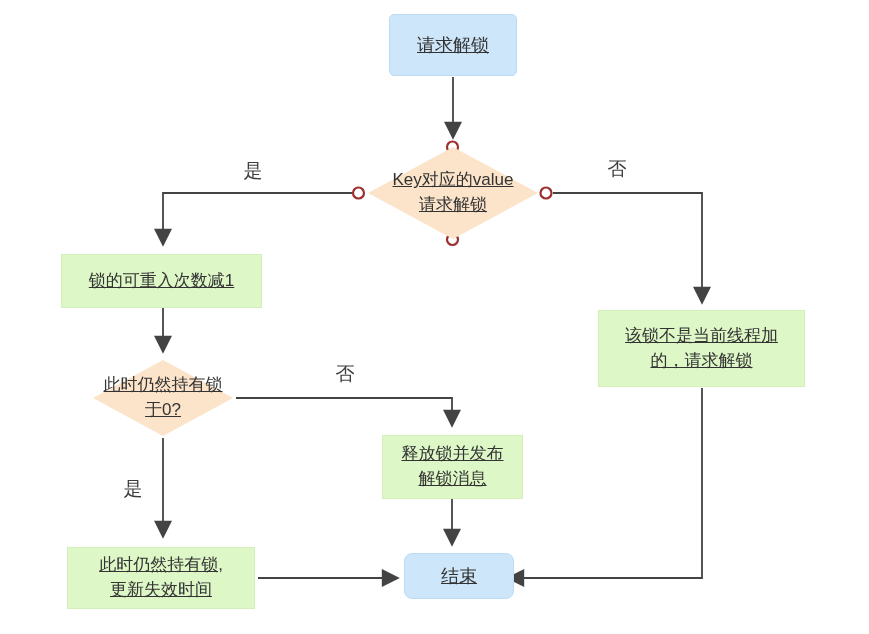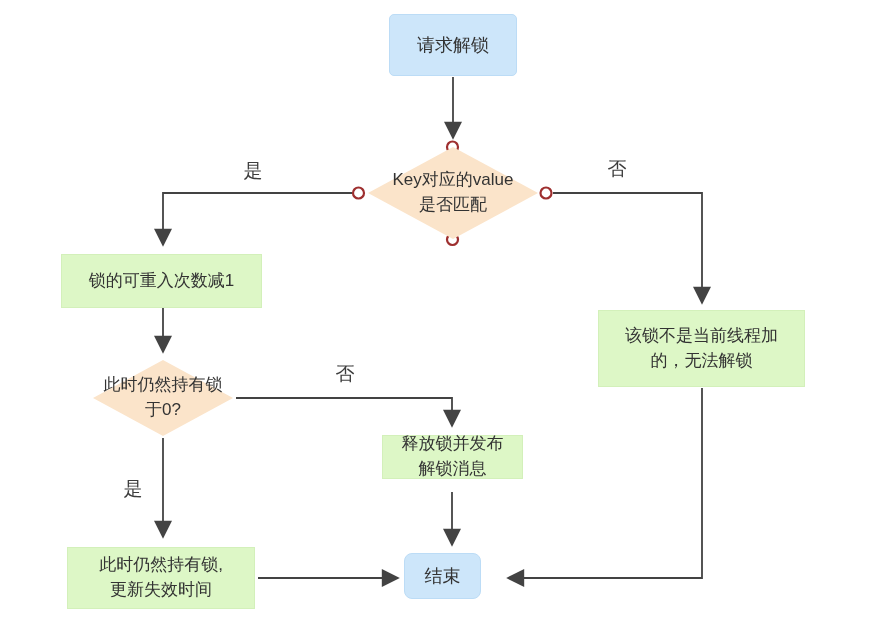--- a/index.html
+++ b/index.html
@@ -45,6 +45,7 @@
     font-size: 17px;
     line-height: 1.45;
     color: var(--text, #333);
+    text-decoration: underline;
   }
   .node-terminal {
     background: var(--terminal-fill, #cde6fa);

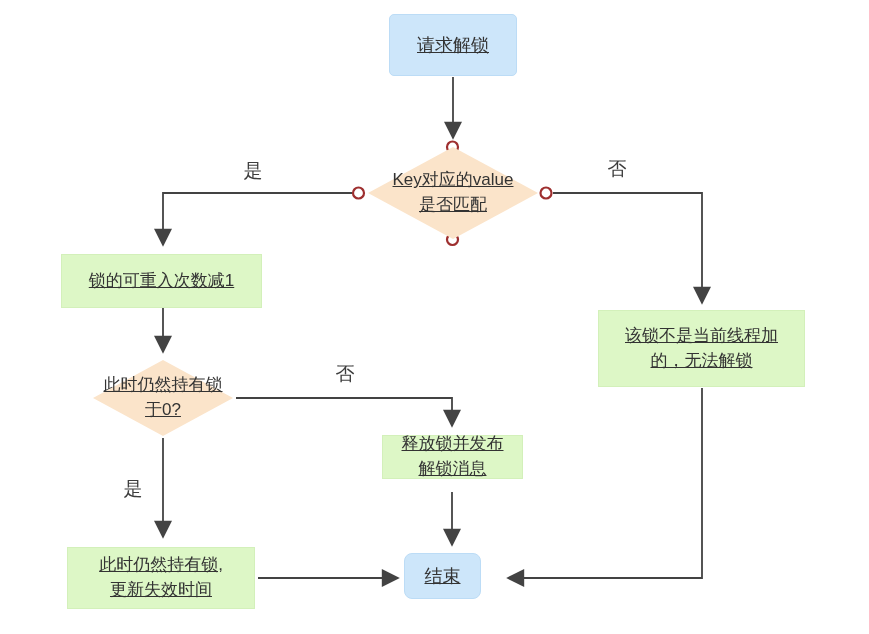--- a/index.html
+++ b/index.html
@@ -122,7 +122,7 @@
   <div class="node node-decision" style="left:368px; top:147px; width:170px; height:92px;">
     <div class="diamond-shape"></div>
     <div class="diamond-label">Key对应的value
-是否匹配</div>
+请求解锁</div>
   </div>
 
   <div class="node node-process" style="left:61px; top:254px; width:201px; height:54px;">

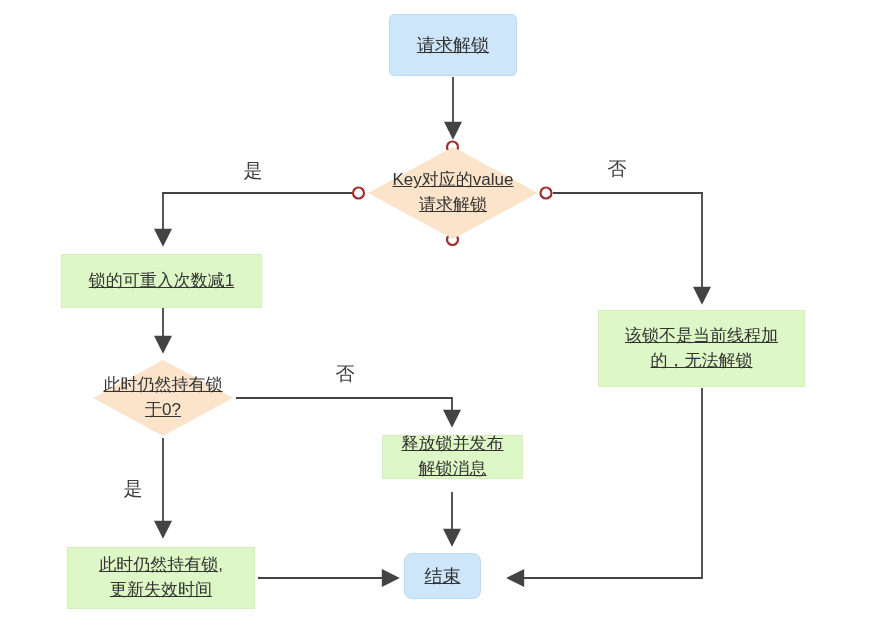--- a/index.html
+++ b/index.html
@@ -147,7 +147,7 @@
 
   <div class="node node-process" style="left:598px; top:310px; width:207px; height:77px;">
     <span>该锁不是当前线程加
-的，无法解锁</span>
+的，请求解锁</span>
   </div>
 
   <div class="node node-terminal node-end" style="left:404px; top:553px; width:77px; height:46px;">

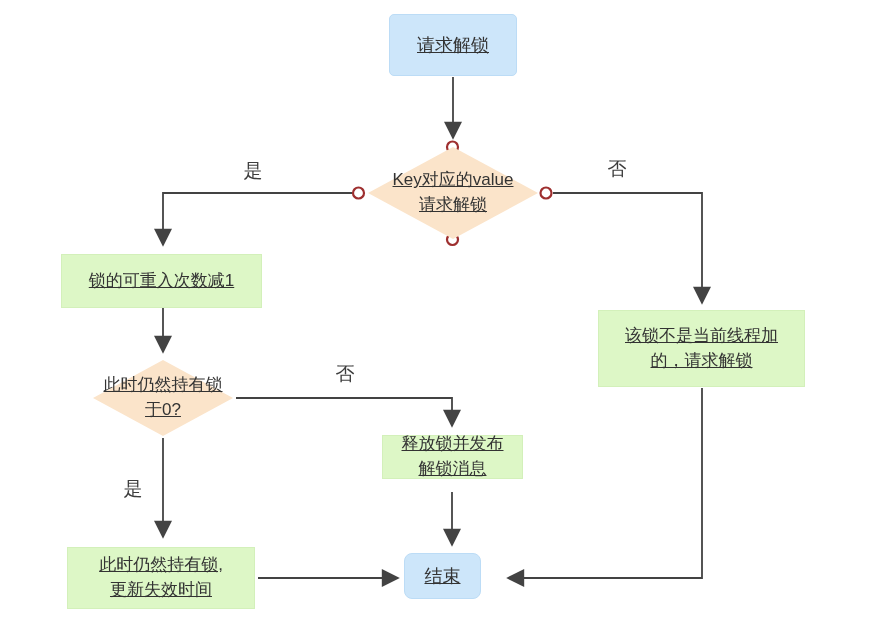--- a/index.html
+++ b/index.html
@@ -135,7 +135,7 @@
 于0?</div>
   </div>
 
-  <div class="node node-process" style="left:382px; top:435px; width:141px; height:44px;">
+  <div class="node node-process" style="left:382px; top:435px; width:141px; height:64px;">
     <span>释放锁并发布
 解锁消息</span>
   </div>

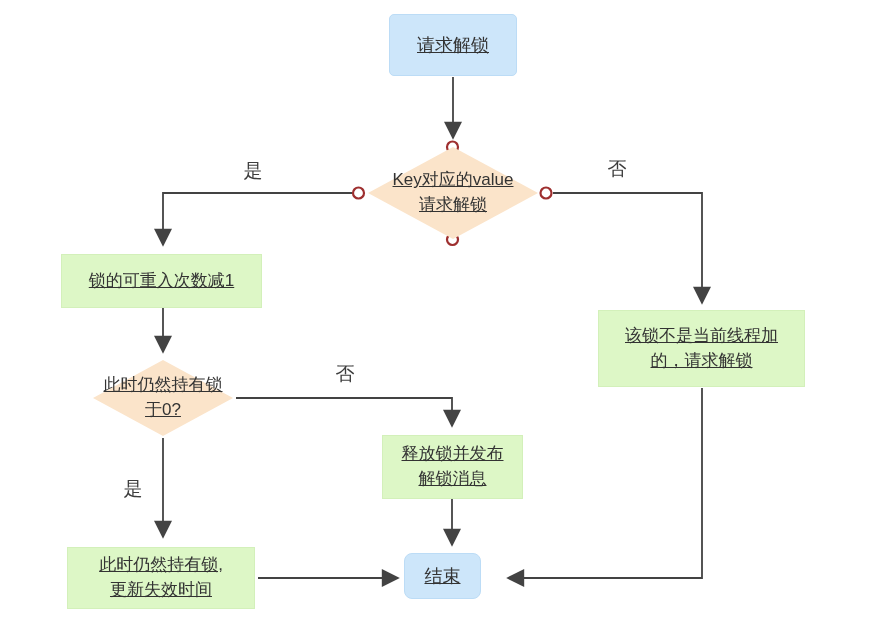--- a/index.html
+++ b/index.html
@@ -150,7 +150,7 @@
 的，请求解锁</span>
   </div>
 
-  <div class="node node-terminal node-end" style="left:404px; top:553px; width:77px; height:46px;">
+  <div class="node node-terminal node-end" style="left:404px; top:553px; width:110px; height:46px;">
     <span>结束</span>
   </div>
 

